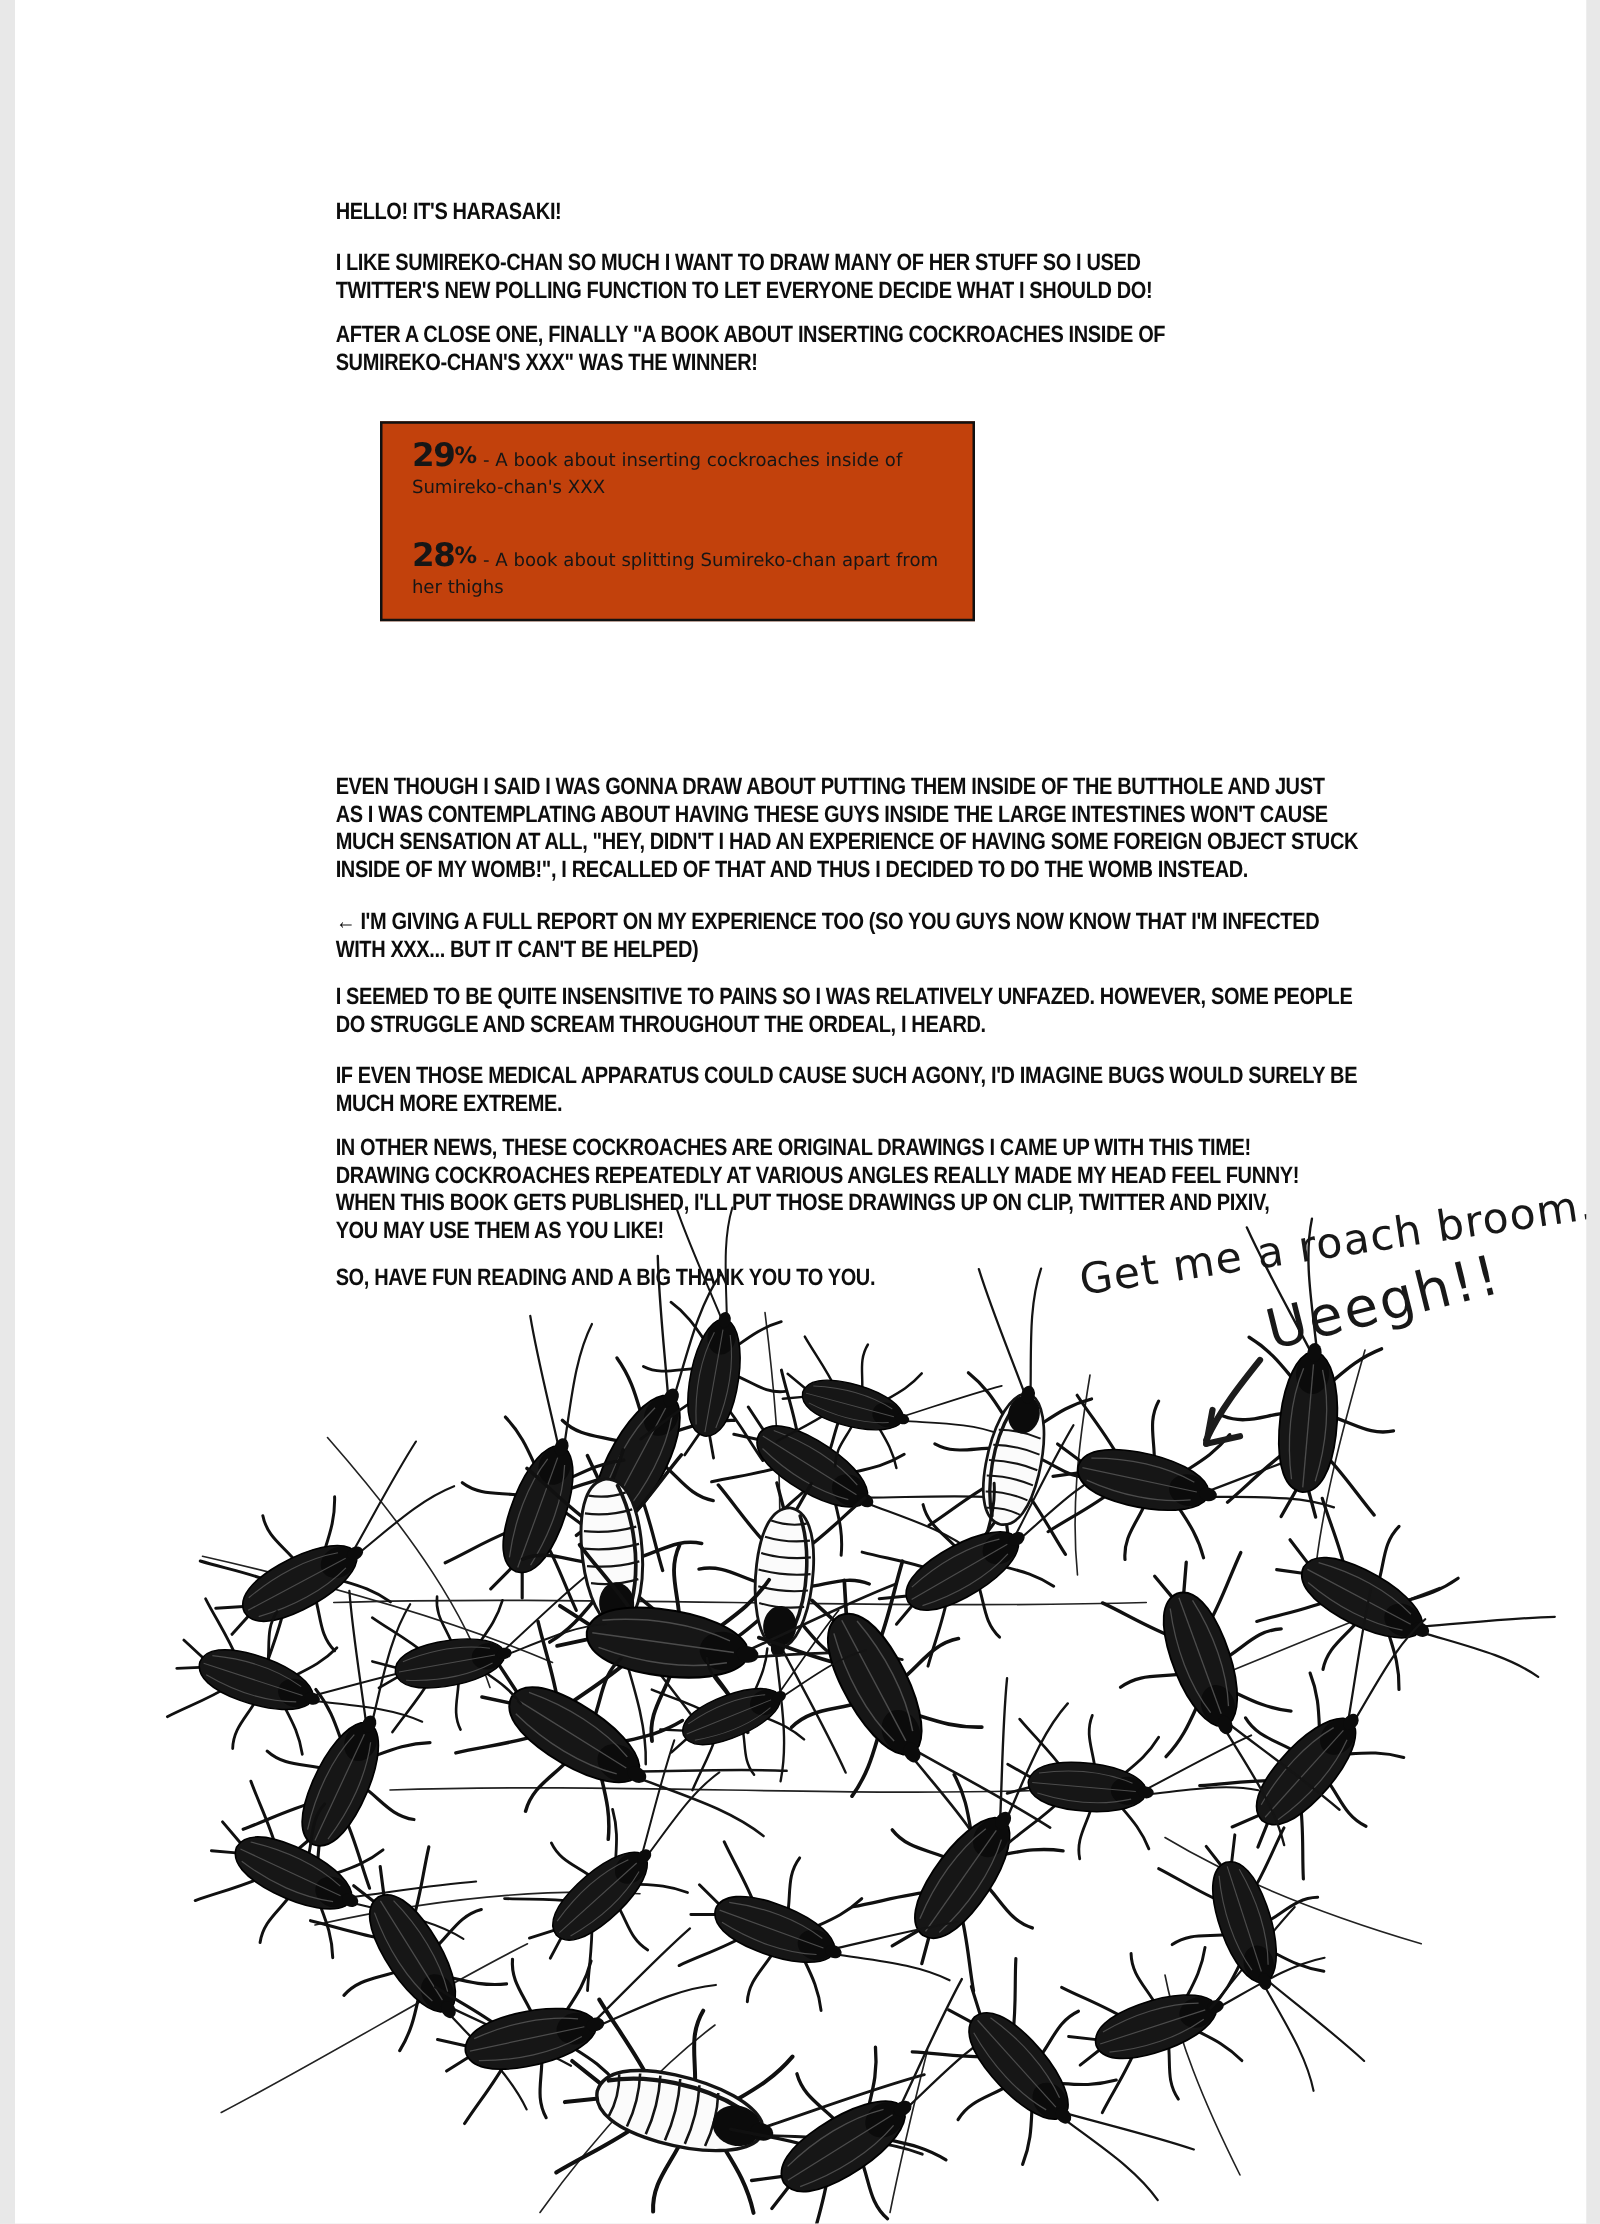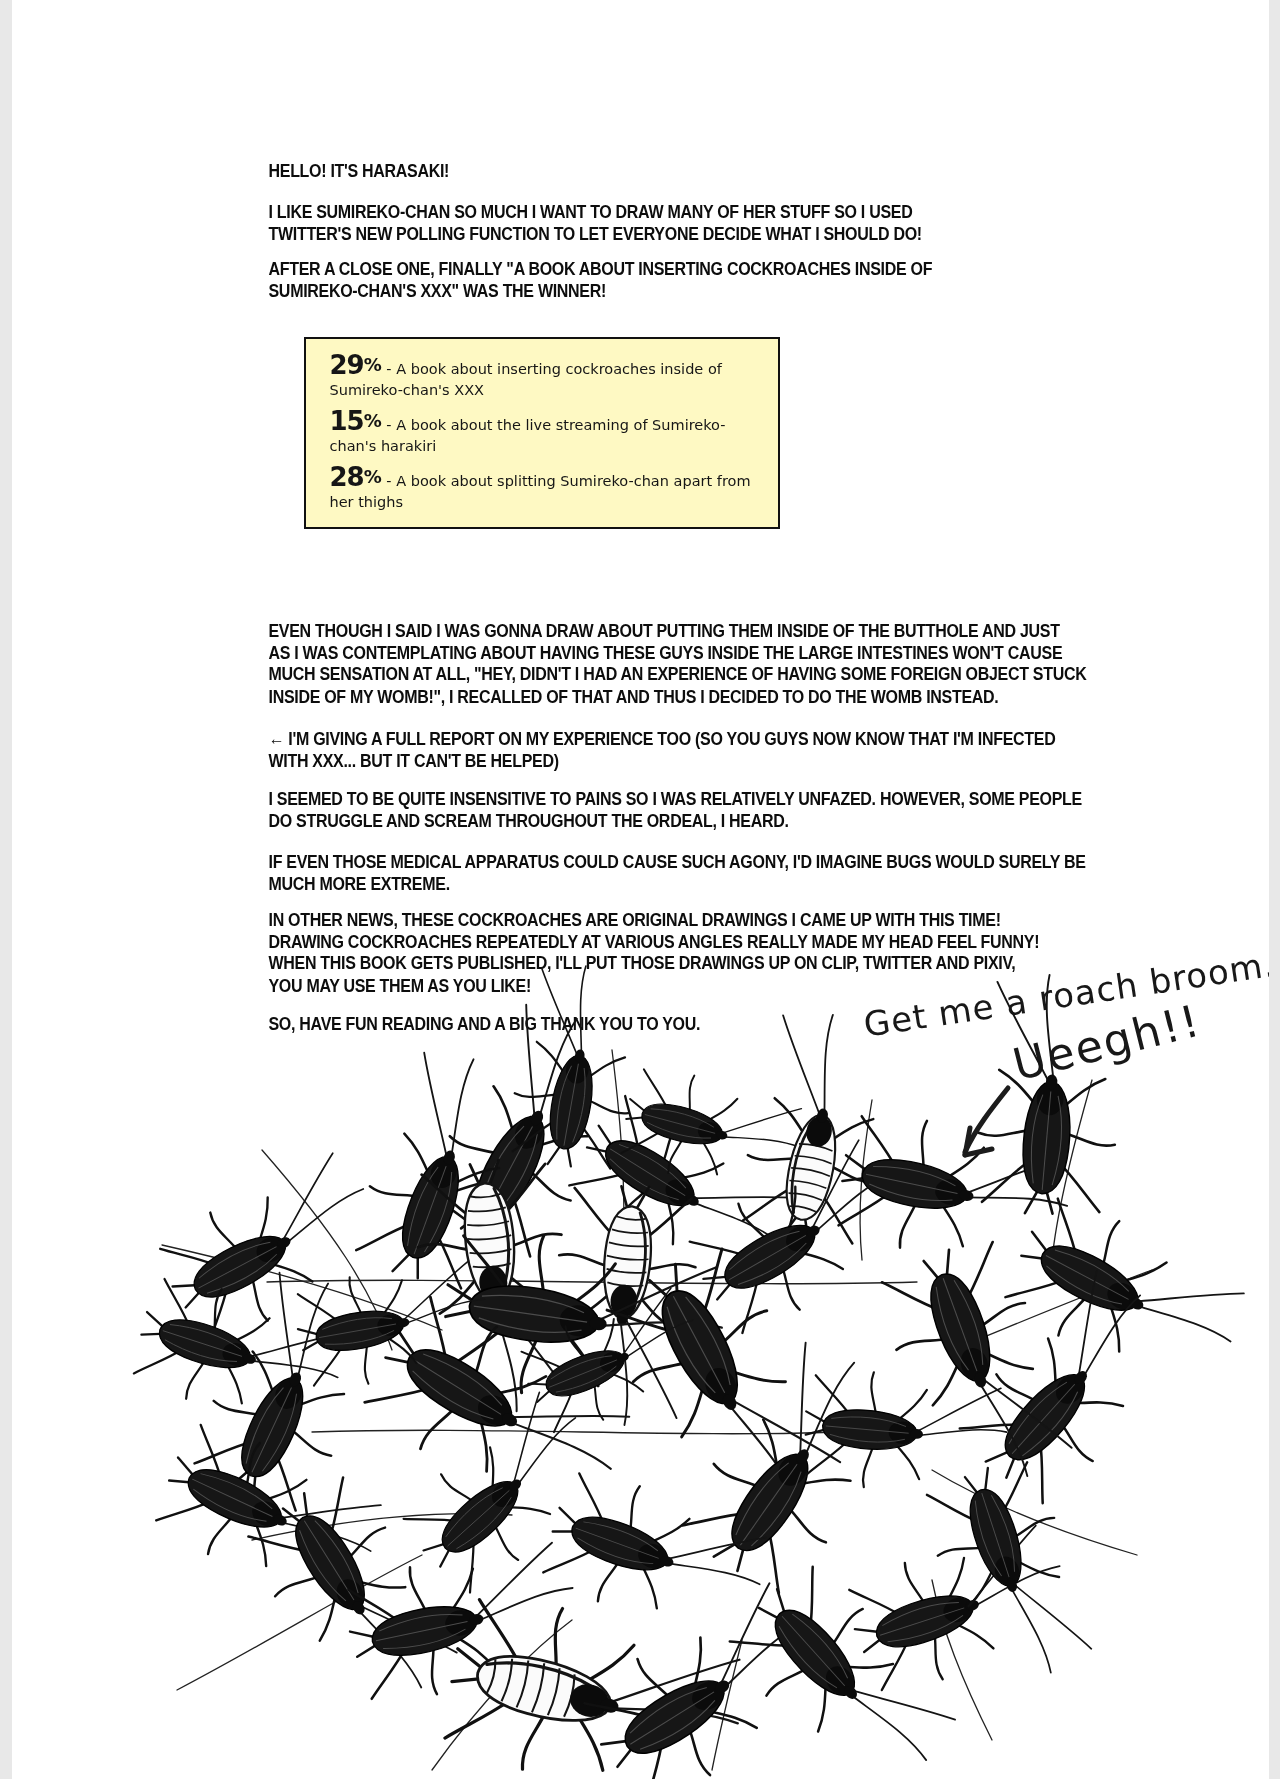--- a/index.html
+++ b/index.html
@@ -17,8 +17,8 @@
   
   .poll{
     position:absolute;left:292px;top:337px;width:476px;box-sizing:border-box;
-    border:2px solid #111;background:#fef9c3;padding:14px 24px;
-    display:flex;flex-direction:column;gap:8px;
+    border:2px solid #111;background:#c2410c;padding:14px 24px;
+    display:flex;flex-direction:column;gap:32px;
     font-family:"DejaVu Sans",sans-serif;color:#161616;
   }
   .poll-item{font-size:14.5px;line-height:21px;}

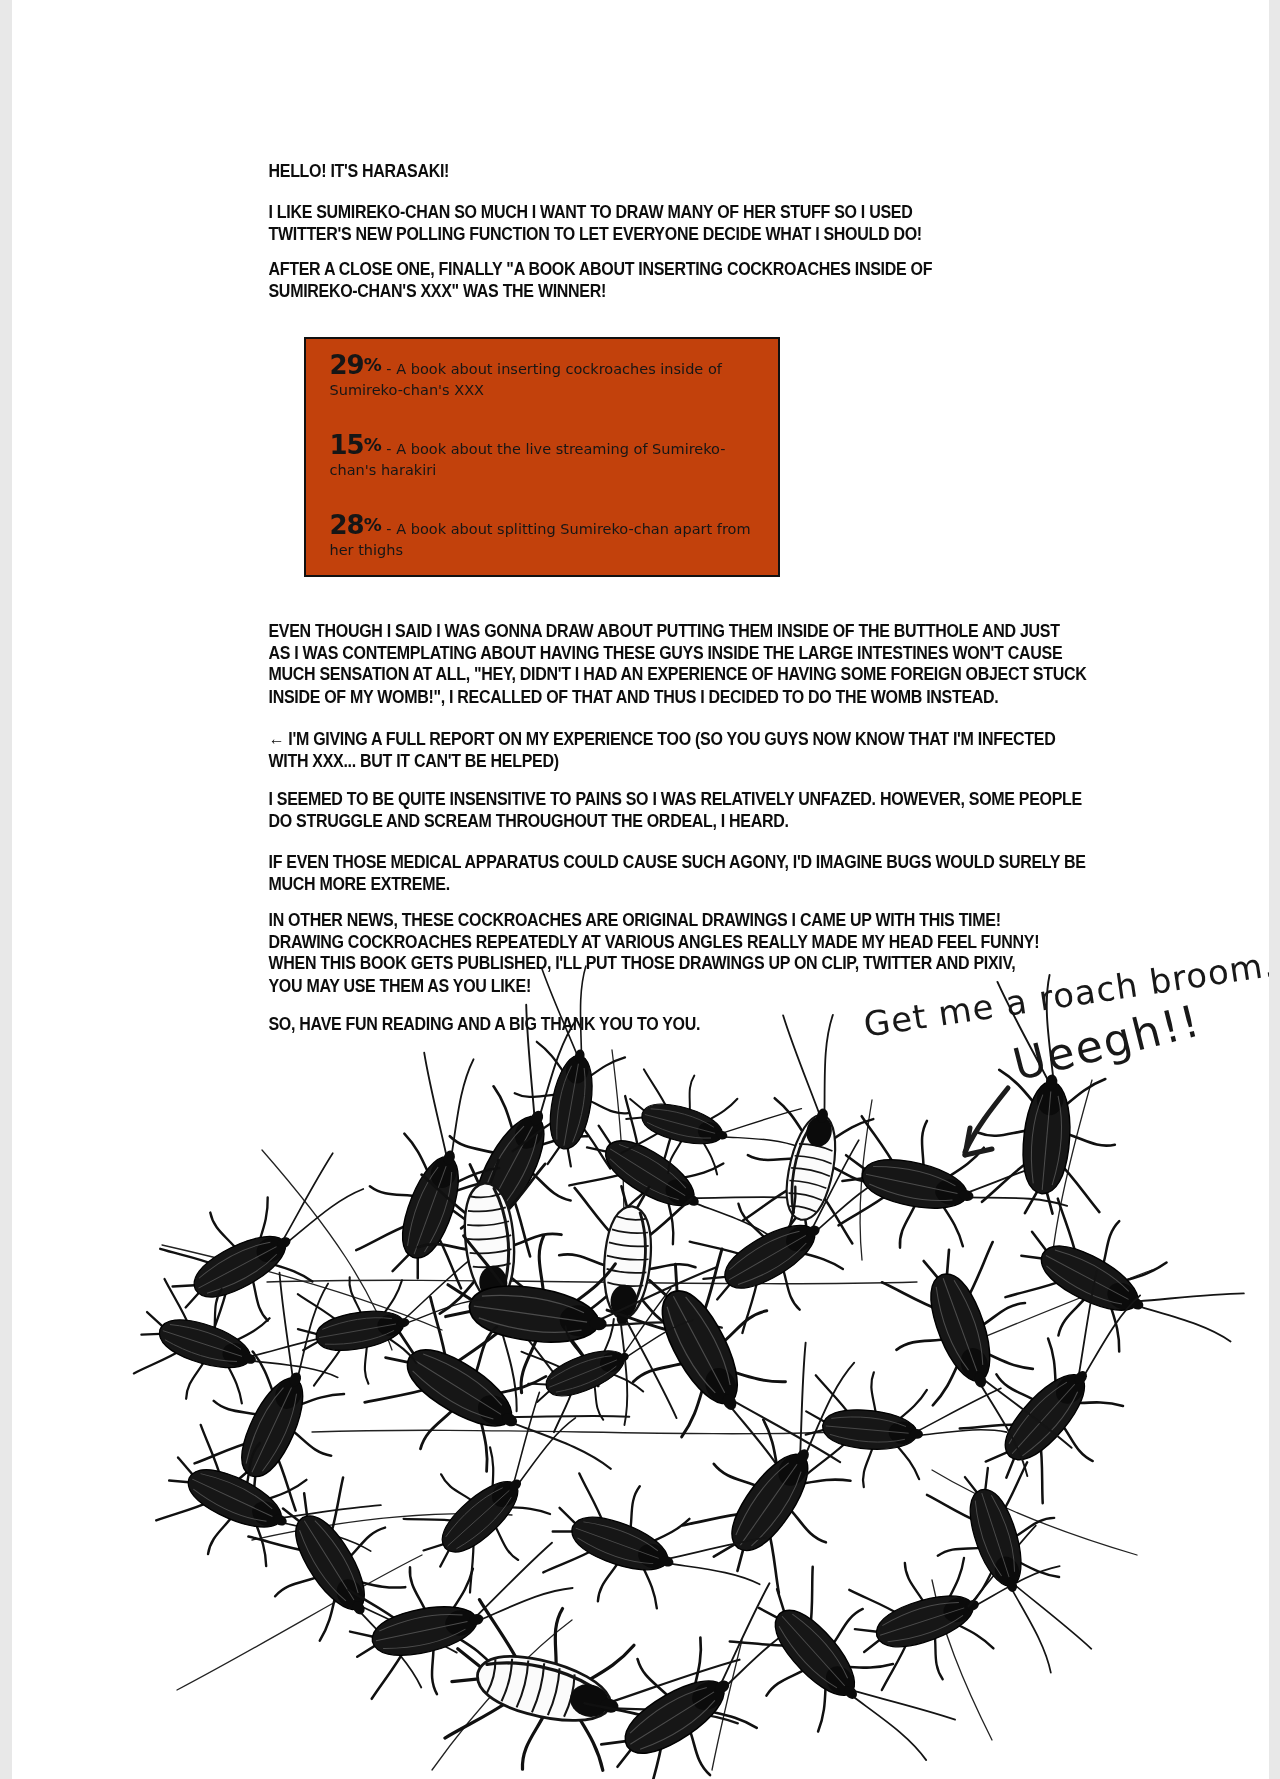--- a/index.html
+++ b/index.html
@@ -70,10 +70,6 @@
     <div class="poll-item">
       <span class="pct">29</span><span class="pct-sign">%</span>
       <span class="poll-desc">- A book about inserting cockroaches inside of Sumireko-chan's XXX</span>
-    </div>
-    <div class="poll-item">
-      <span class="pct">15</span><span class="pct-sign">%</span>
-      <span class="poll-desc">- A book about the live streaming of Sumireko-chan's harakiri</span>
     </div>
     <div class="poll-item">
       <span class="pct">28</span><span class="pct-sign">%</span>

